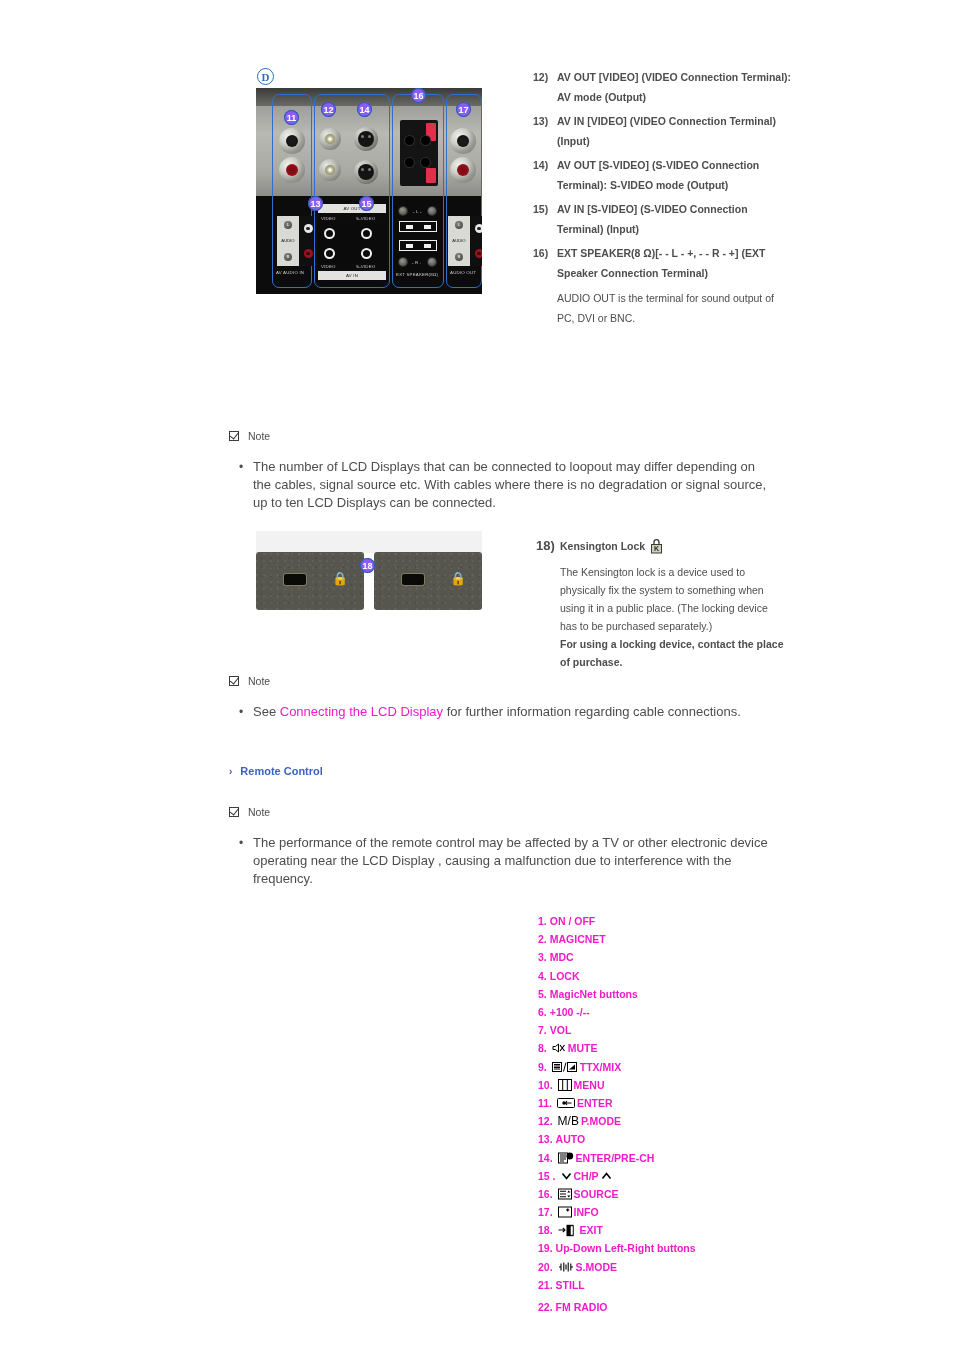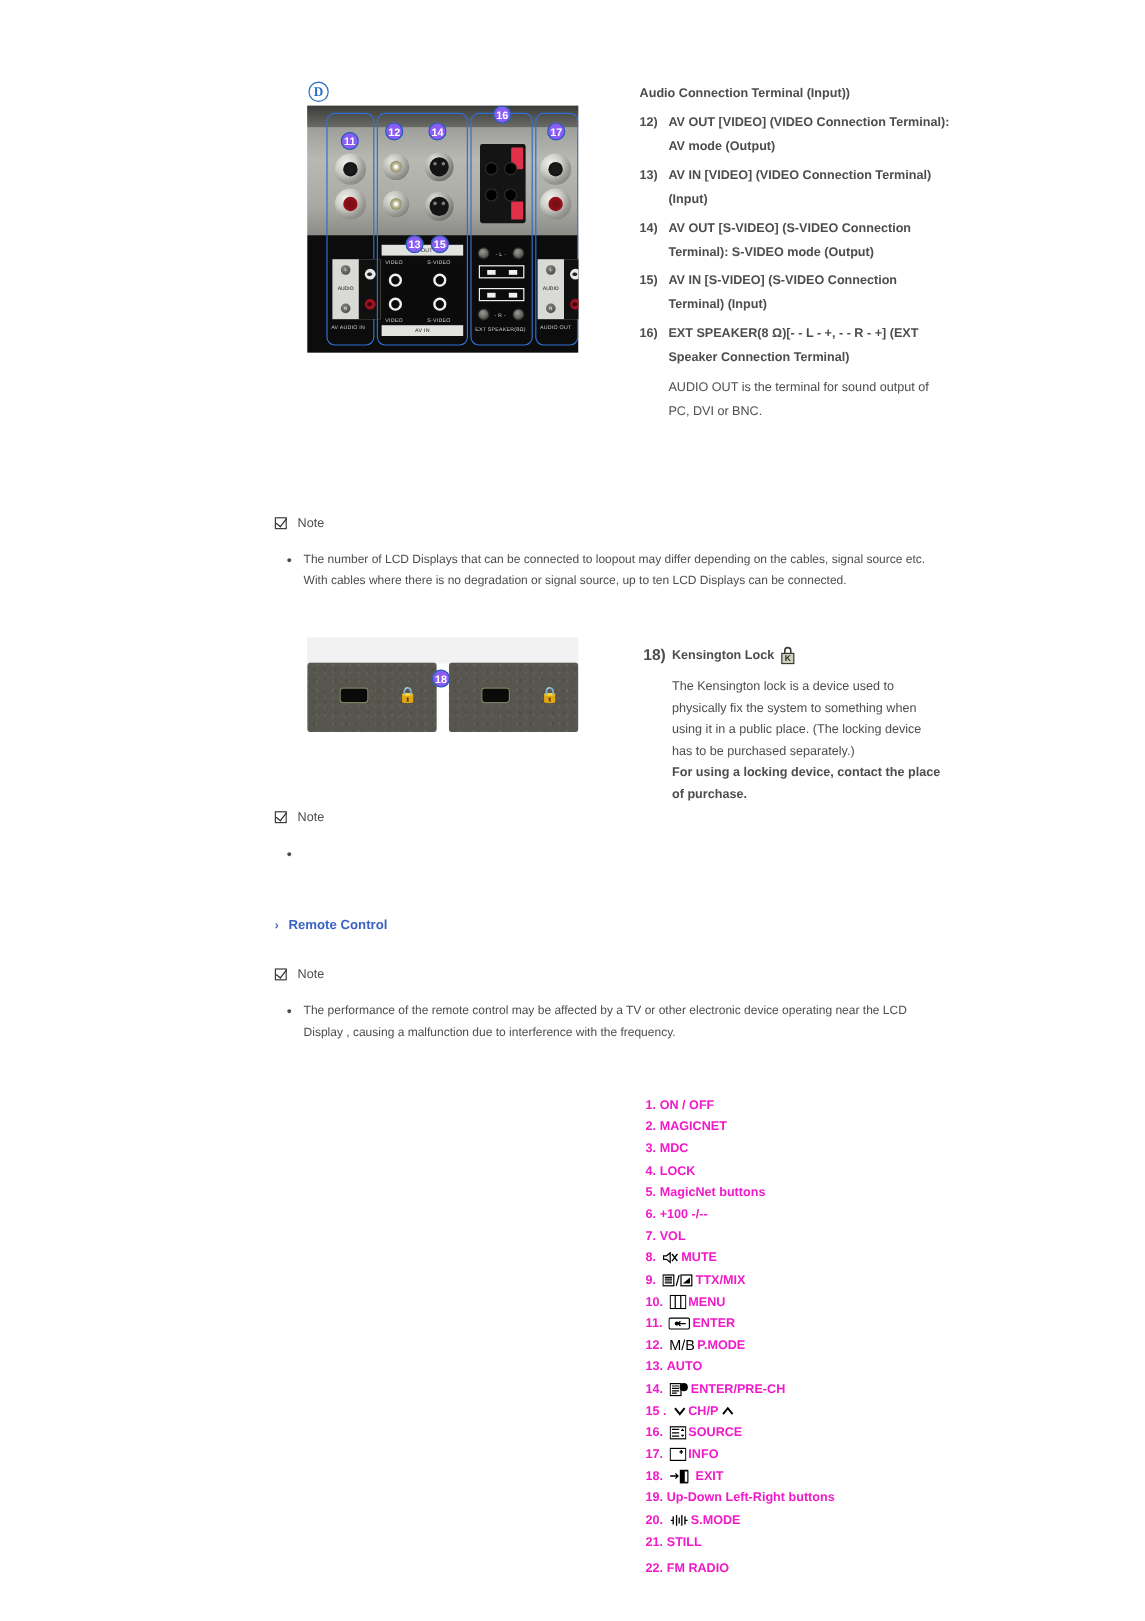--- a/index.html
+++ b/index.html
@@ -533,7 +533,6 @@
   </div>
 
   <div class="term-list">
-    <div class="term-intro">Audio Connection Terminal (Input))</div>
 
     <div class="term-item">
       <div class="term-num">12)</div>

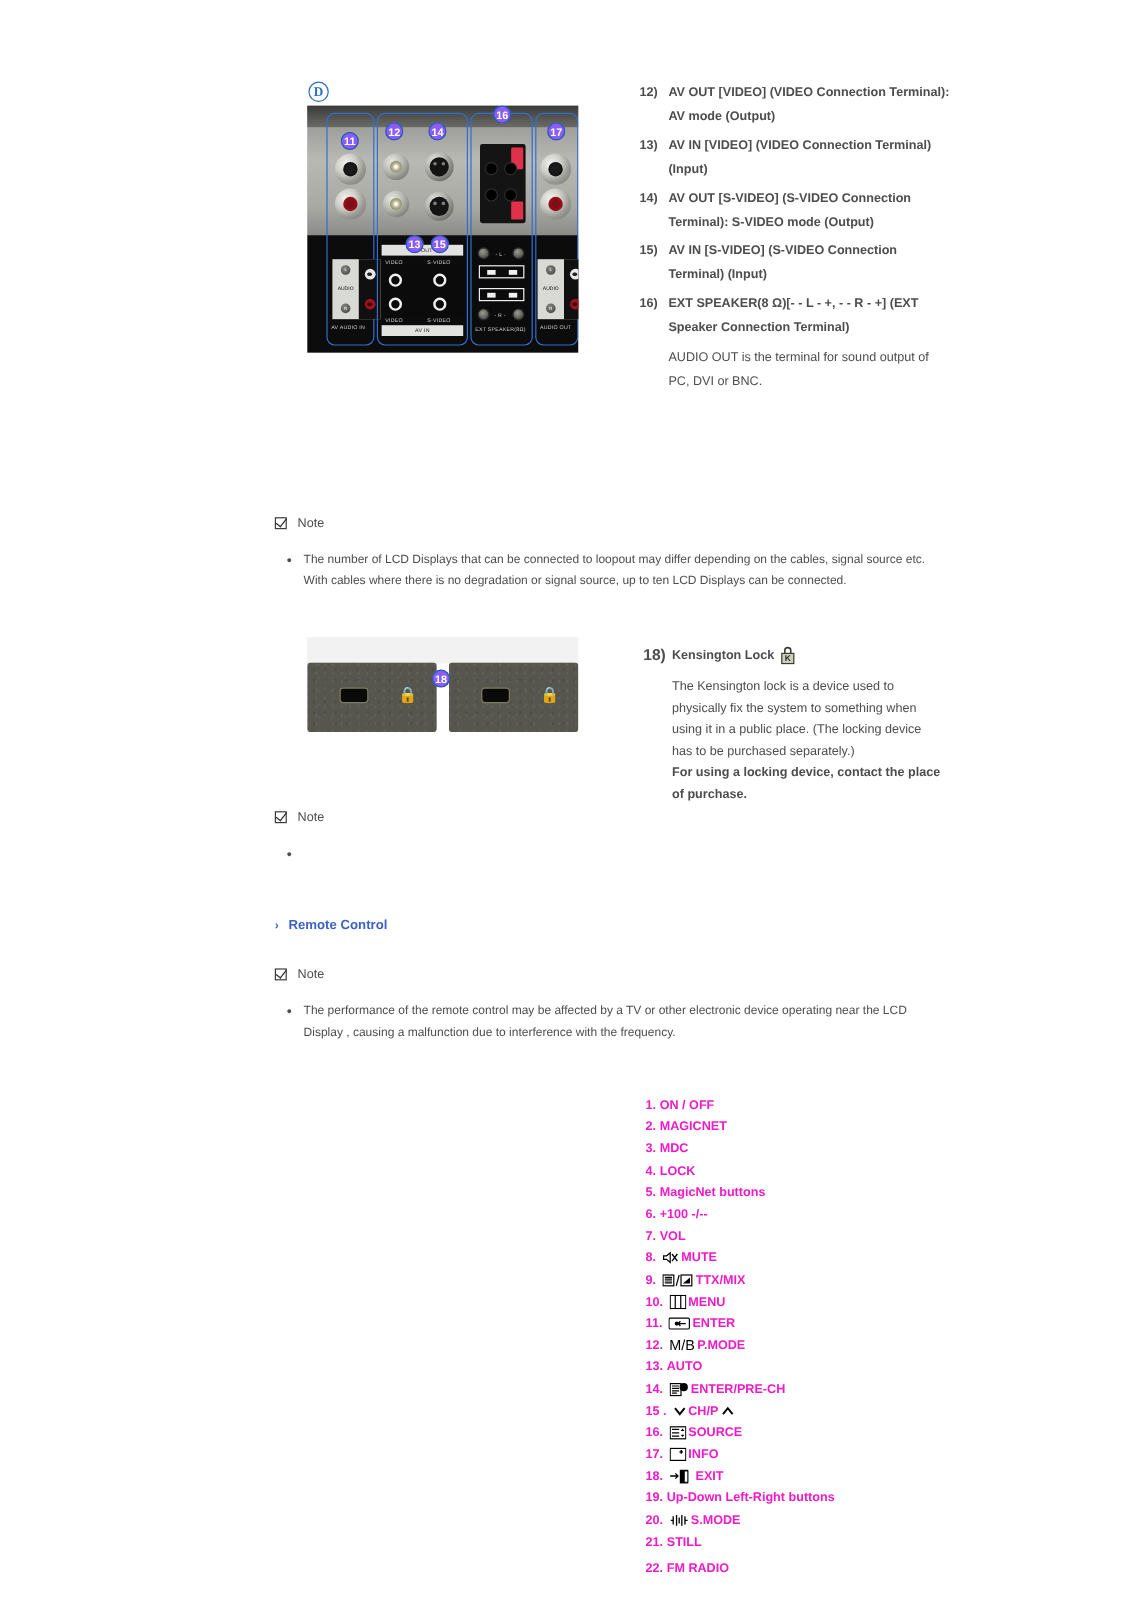--- a/index.html
+++ b/index.html
@@ -524,7 +524,7 @@
 
       <div class="num-badge" style="left:28px;top:22px;">11</div>
       <div class="num-badge" style="left:65px;top:14px;">12</div>
-      <div class="num-badge" style="left:82px;top:108px;">13</div>
+      <div class="num-badge" style="left:52px;top:108px;">13</div>
       <div class="num-badge" style="left:101px;top:14px;">14</div>
       <div class="num-badge" style="left:103px;top:108px;">15</div>
       <div class="num-badge" style="left:155px;top:0;">16</div>

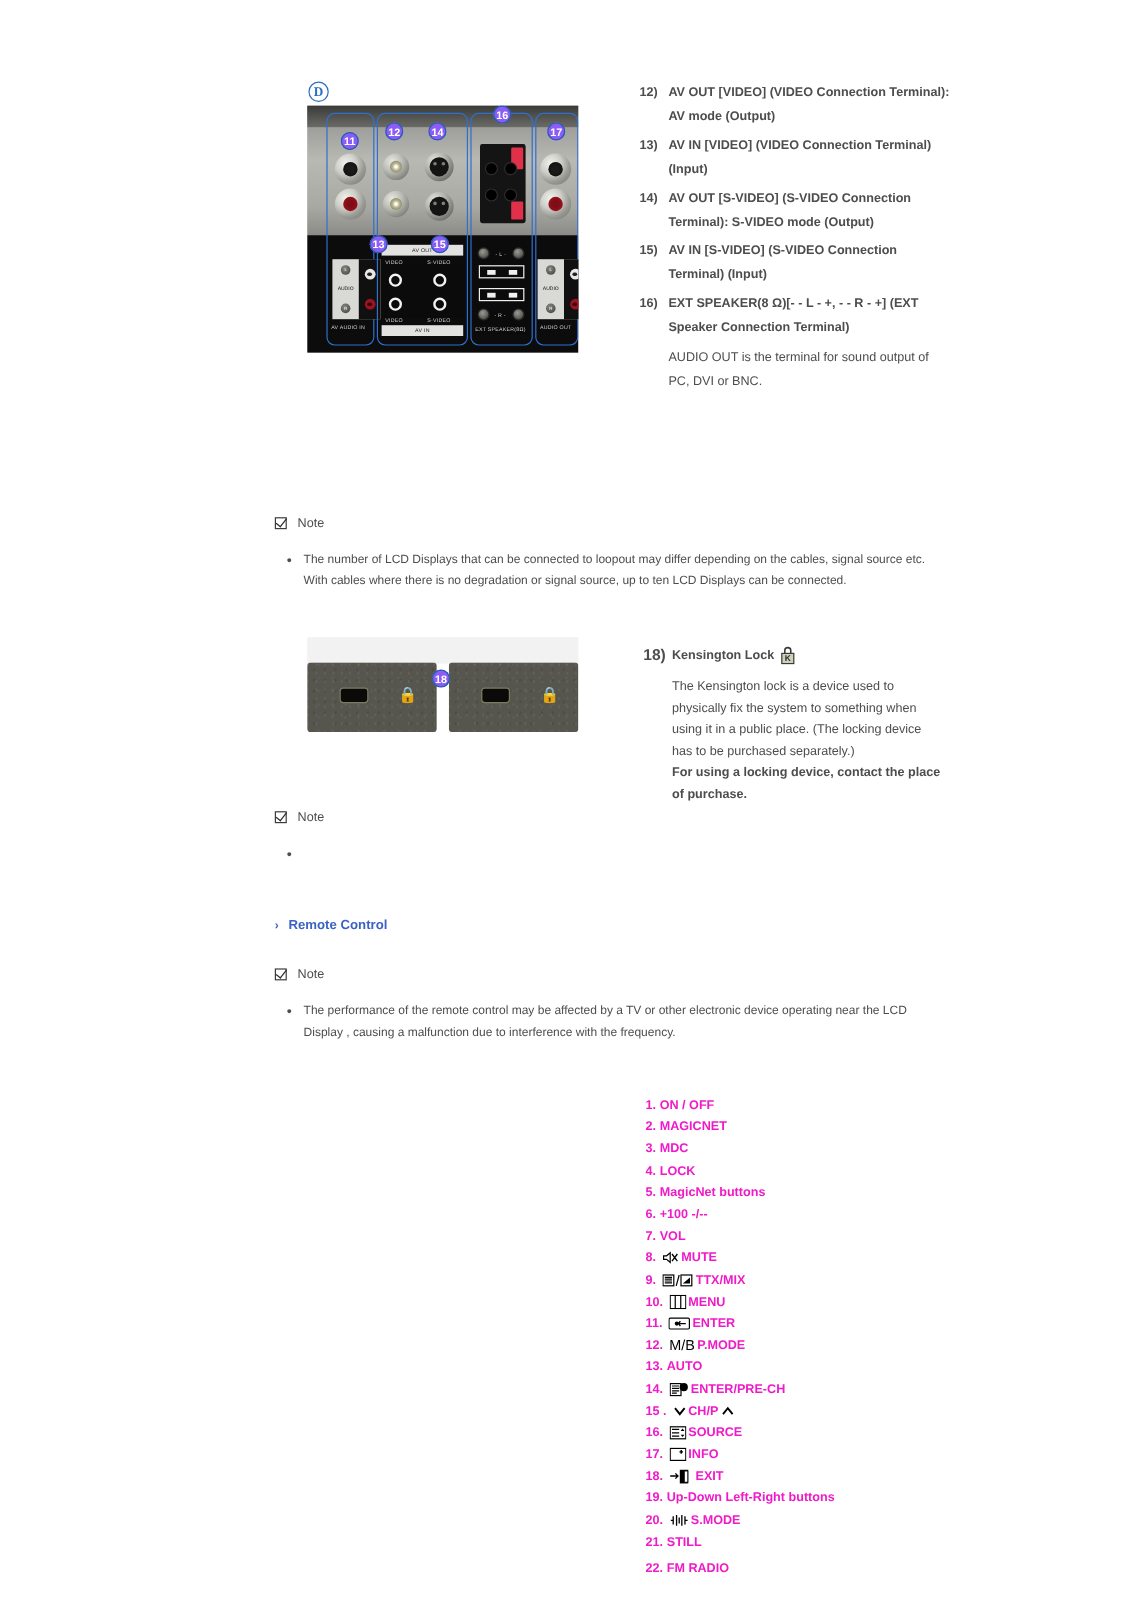--- a/index.html
+++ b/index.html
@@ -294,7 +294,7 @@
     color:#4d4d4d;
   }
   .note-text {
-    font-size: 10px;
+    font-size: 13px;
     line-height: 18px;
     color:#4d4d4d;
     max-width: 520px;

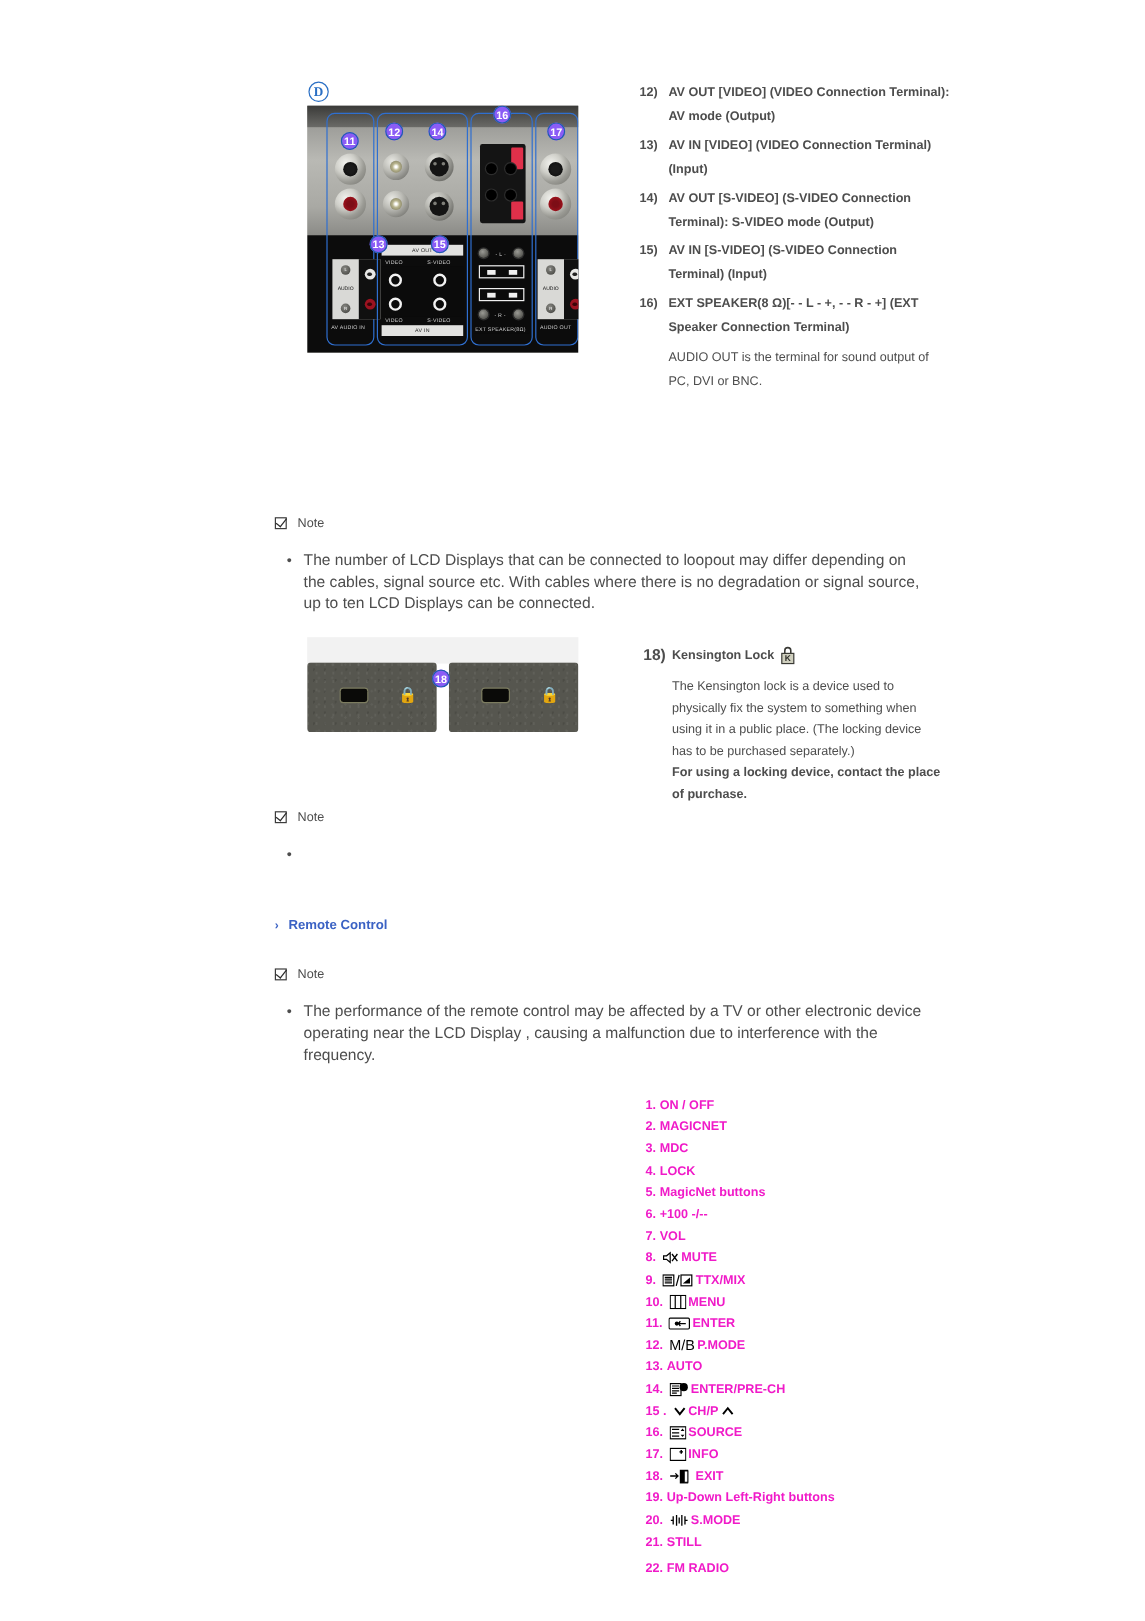--- a/index.html
+++ b/index.html
@@ -614,6 +614,9 @@
   </div>
   <div class="note-body">
     <div class="note-bullet">•</div>
+    <div class="note-text">
+      <span>See </span><a class="link" href="#" style="text-decoration:none;">Connecting the LCD Display</a><span> for further information regarding cable connections.</span>
+    </div>
   </div>
 </div>
 

